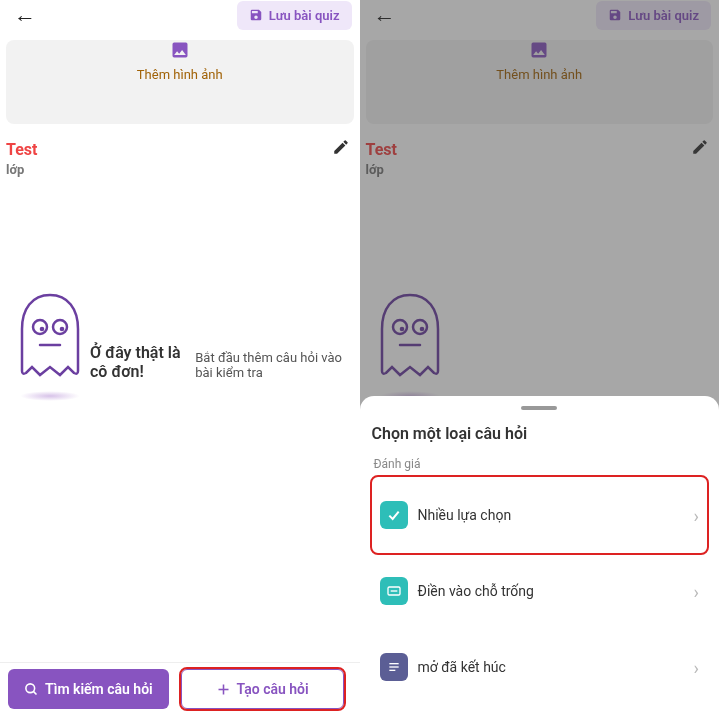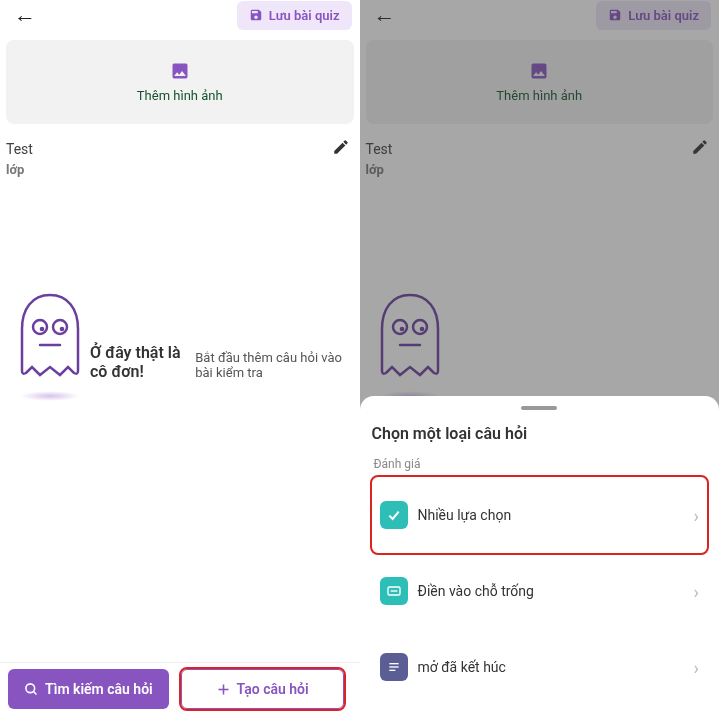--- a/index.html
+++ b/index.html
@@ -42,9 +42,8 @@
     display: flex;
     flex-direction: column;
     align-items: center;
-    justify-content: center;
     height: 84px;
-    color: #14532d;
+    color: #a16207;
     font-size: 13px;
   }
   .image-card .img-icon { color: #8854c0; margin-bottom: 4px; }

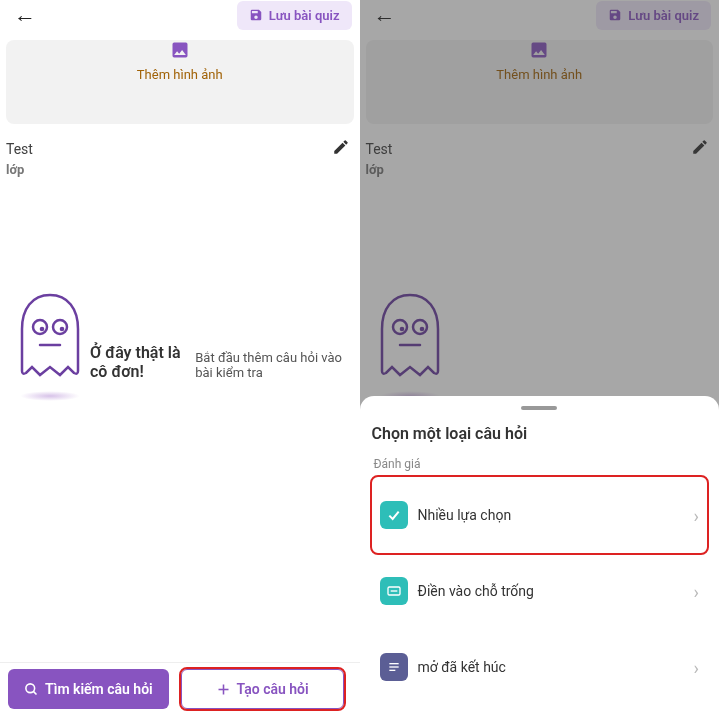--- a/index.html
+++ b/index.html
@@ -51,7 +51,7 @@
     display: flex; align-items: center; justify-content: space-between;
     padding: 8px 10px 0 6px;
   }
-  .quiz-title { font-size: 14px; font-weight: 400; color: #404040; }
+  .quiz-title { font-size: 16px; font-weight: 700; color: #ef4444; }
   .edit-pen { font-size: 18px; color: #333; }
   .subtitle { padding: 2px 6px; font-size: 13px; color: #777; font-weight: bold; }
   .empty-state {

